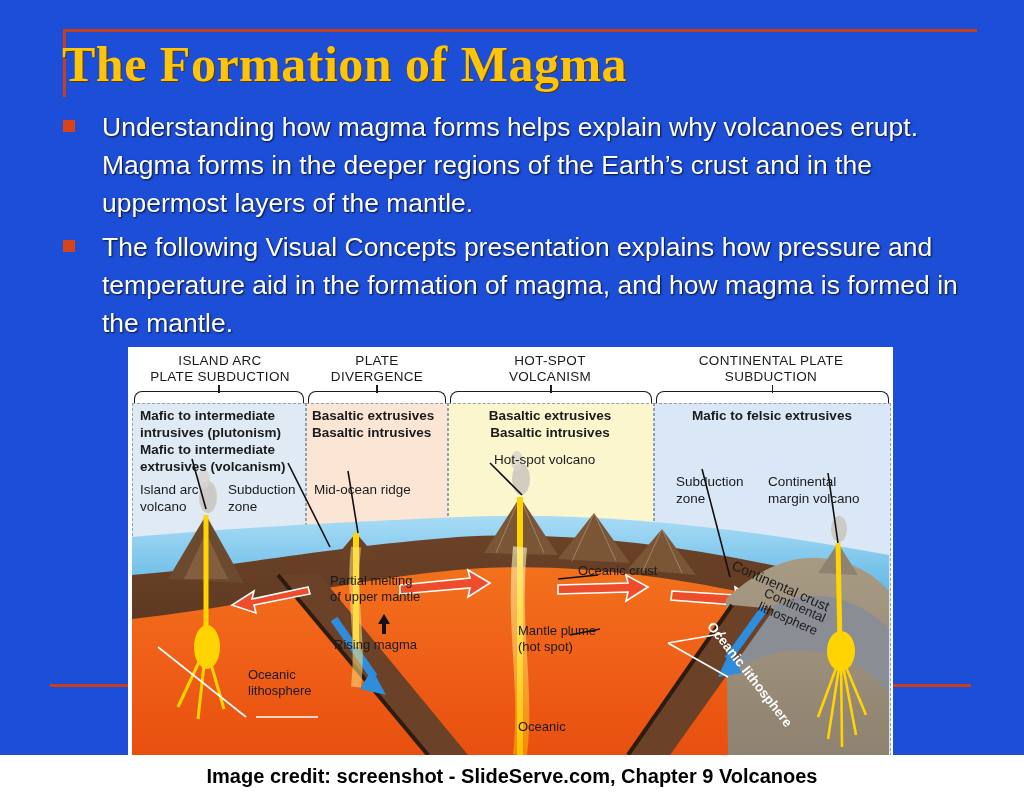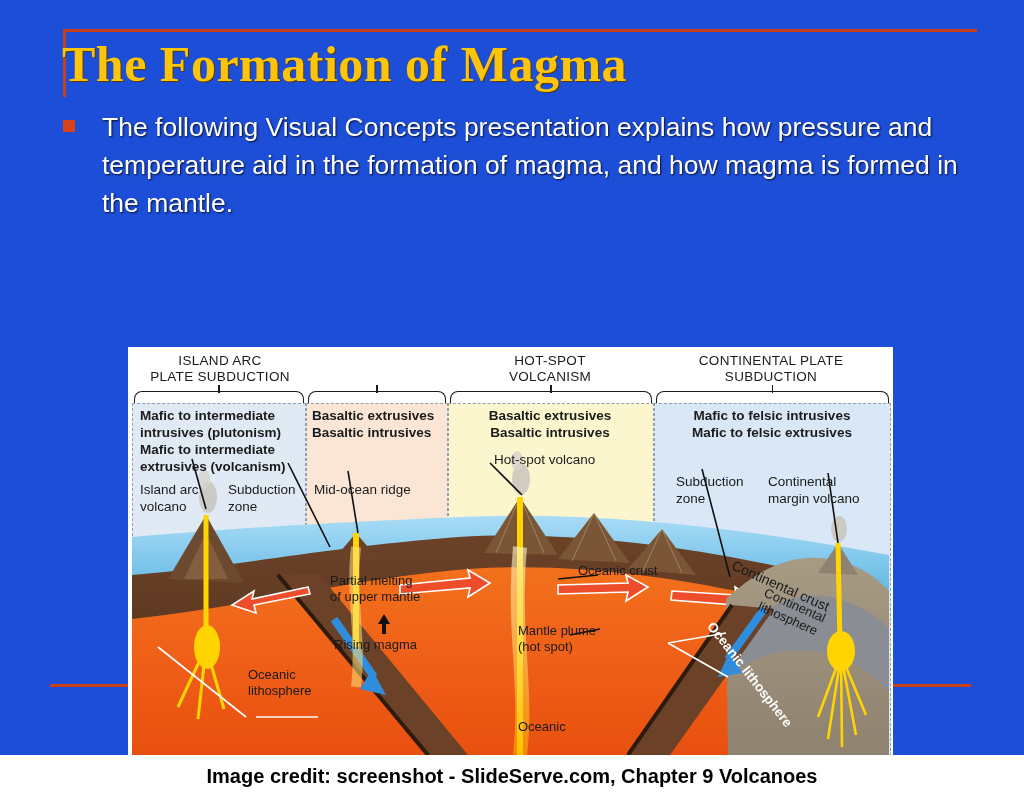--- a/index.html
+++ b/index.html
@@ -92,6 +92,10 @@
   <div class="title">The Formation of Magma</div>
 
   <div class="bullets">
+    <div class="bullet">
+      <span class="marker"></span>
+      <span class="btext">Understanding how magma forms helps explain why volcanoes erupt. Magma forms in the deeper regions of the Earth’s crust and in the uppermost layers of the mantle.</span>
+    </div>
     <div class="bullet">
       <span class="marker"></span>
       <span class="btext"> The following Visual Concepts presentation explains how pressure and temperature aid in the formation of magma, and how magma is formed in the mantle.</span>

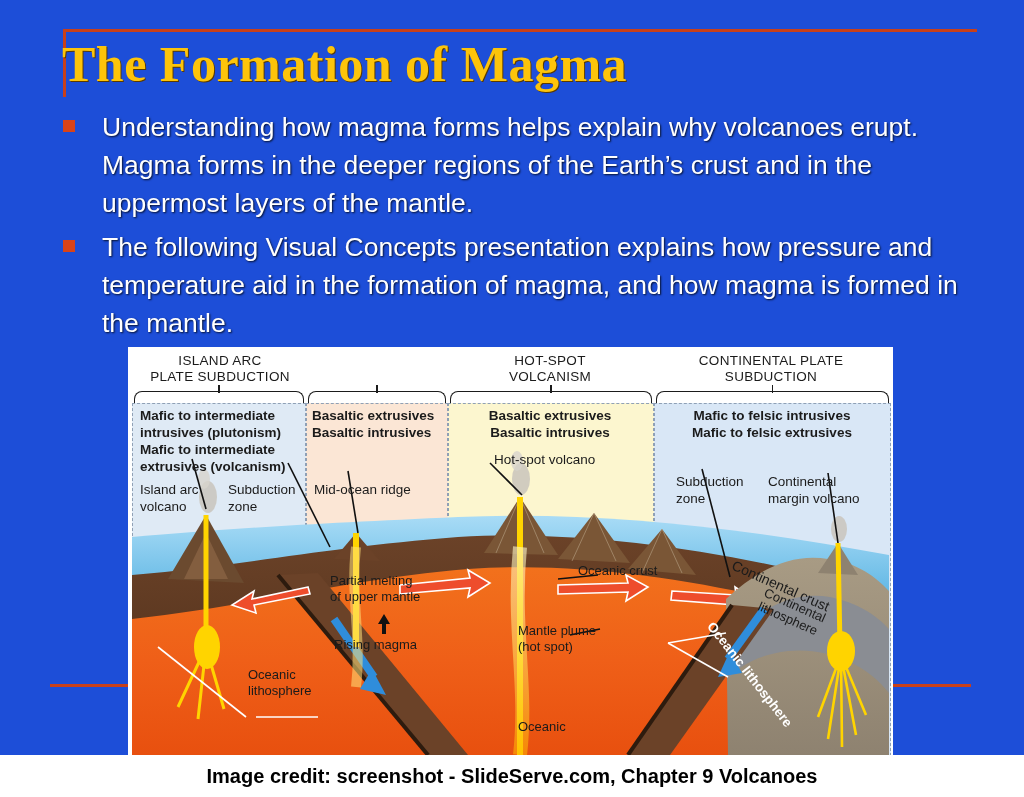--- a/index.html
+++ b/index.html
@@ -109,6 +109,10 @@
         <div>ISLAND ARC</div>
         <div>PLATE SUBDUCTION</div>
       </div>
+      <div class="dg-head" style="left:176px;top:2px;width:146px;">
+        <div>PLATE</div>
+        <div>DIVERGENCE</div>
+      </div>
       <div class="dg-head" style="left:524px;top:2px;width:238px;">
         <div>CONTINENTAL PLATE</div>
         <div>SUBDUCTION</div>

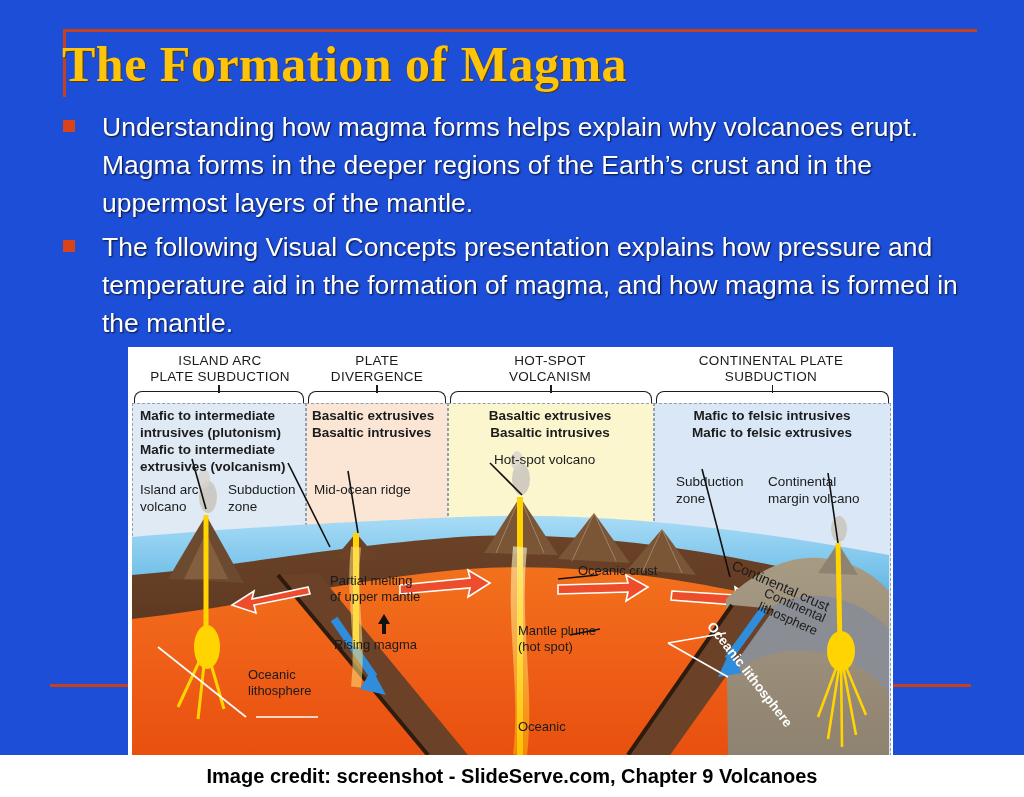--- a/index.html
+++ b/index.html
@@ -277,7 +277,6 @@
     <div class="plabel" style="left:366px;top:104px;">Hot-spot volcano</div>
 
     <div class="plabel b c" style="left:528px;top:60px;width:232px;">
-      <div>Mafic to felsic intrusives</div>
       <div>Mafic to felsic extrusives</div>
     </div>
     <div class="plabel" style="left:548px;top:126px;">

